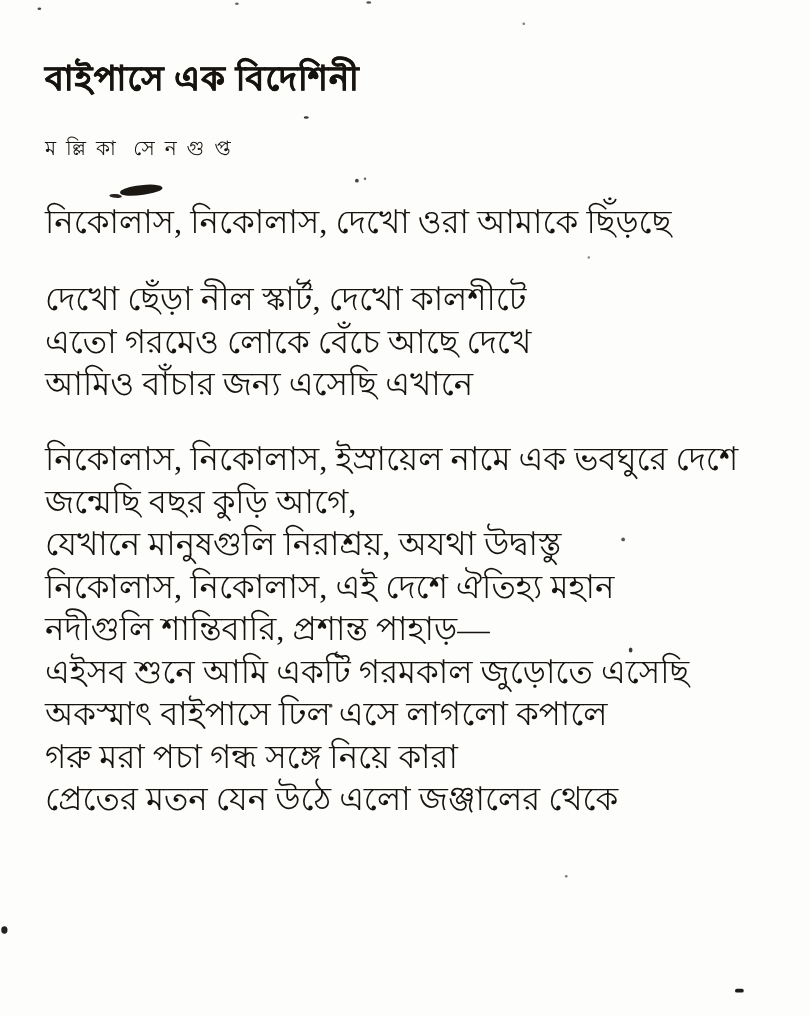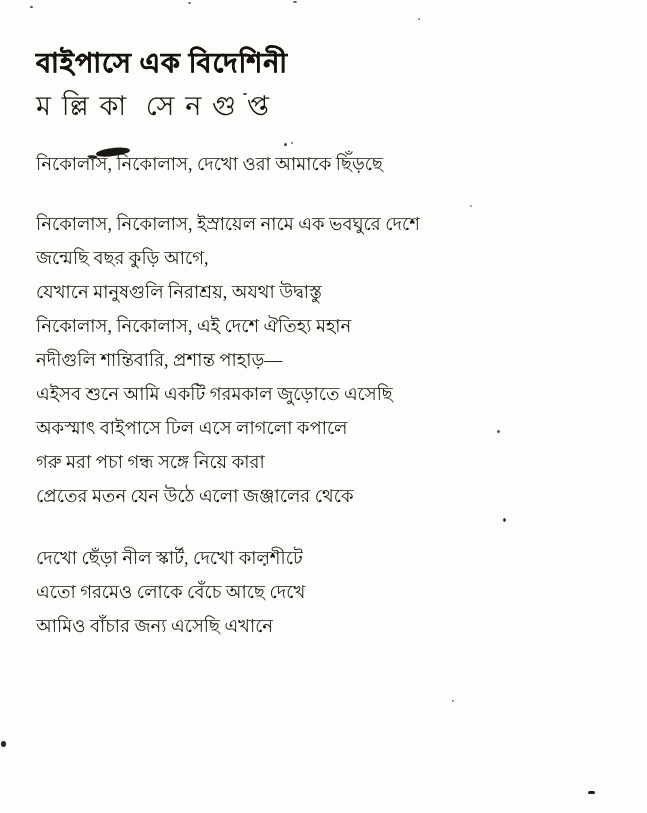--- a/index.html
+++ b/index.html
@@ -25,8 +25,8 @@
     -webkit-text-stroke:0.4px var(--ink);
   }
   .author{
-    margin-top:9px;
-    font-size:27px;
+    margin-top:23px;
+    font-size:16px;
     line-height:30px;
     white-space:pre;
     letter-spacing:2px;

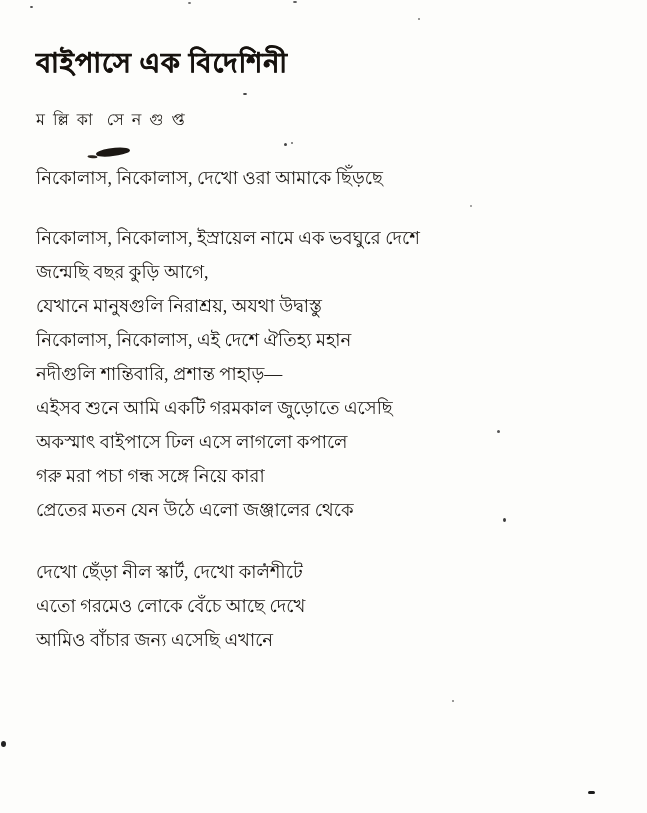--- a/index.html
+++ b/index.html
@@ -33,7 +33,7 @@
   }
   .stanza{margin:0;}
   .stanza .line{
-    font-size:18px;
+    font-size:26px;
     line-height:34px;
     white-space:pre;
   }

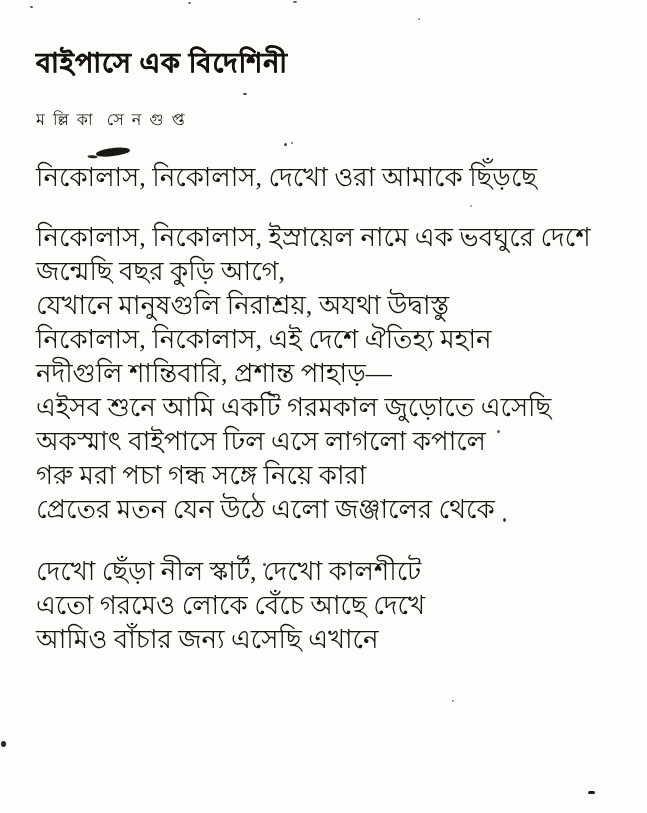--- a/index.html
+++ b/index.html
@@ -86,6 +86,12 @@
       <div class="line">নিকোলাস, নিকোলাস, দেখো ওরা আমাকে ছিঁড়ছে</div>
     </div>
 
+    <div class="stanza st-2">
+      <div class="line">দেখো ছেঁড়া নীল স্কার্ট, দেখো কালশীটে</div>
+      <div class="line">এতো গরমেও লোকে বেঁচে আছে দেখে</div>
+      <div class="line">আমিও বাঁচার জন্য এসেছি এখানে</div>
+    </div>
+
     <div class="stanza st-3">
       <div class="line">নিকোলাস, নিকোলাস, ইস্রায়েল নামে এক ভবঘুরে দেশে</div>
       <div class="line">জন্মেছি বছর কুড়ি আগে,</div>
@@ -98,12 +104,6 @@
       <div class="line">প্রেতের মতন যেন উঠে এলো জঞ্জালের থেকে</div>
     </div>
 
-    <div class="stanza st-2">
-      <div class="line">দেখো ছেঁড়া নীল স্কার্ট, দেখো কালশীটে</div>
-      <div class="line">এতো গরমেও লোকে বেঁচে আছে দেখে</div>
-      <div class="line">আমিও বাঁচার জন্য এসেছি এখানে</div>
-    </div>
-
   </div>
 </div>
 

